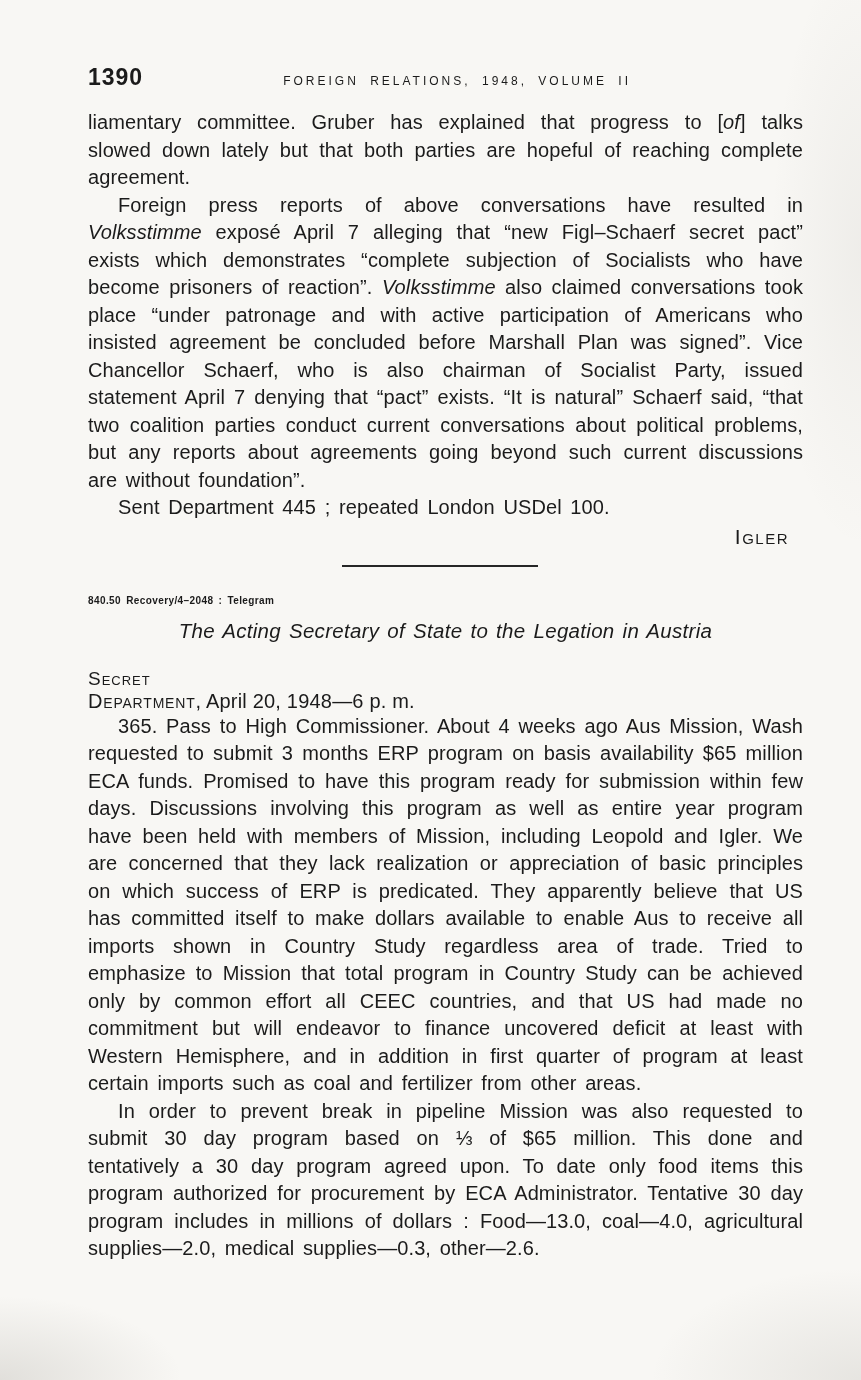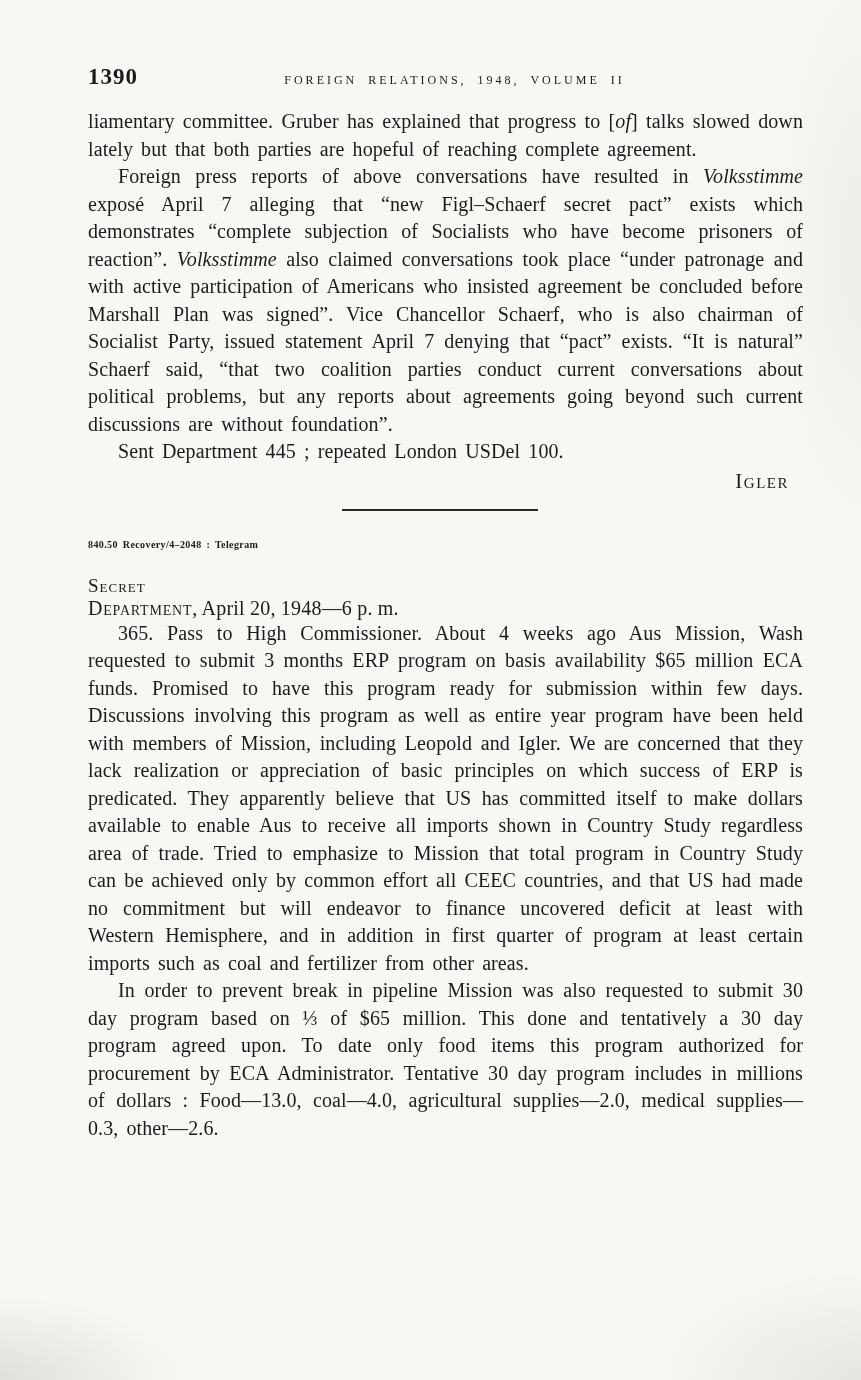--- a/index.html
+++ b/index.html
@@ -10,7 +10,7 @@
     margin: 0 auto;
     overflow: hidden;
     color: #1b1b1b;
-    font-family: Liberation Serif, serif;
+    font-family: Liberation Sans, sans-serif;
     background:
       radial-gradient(ellipse 260px 120px at 0% 100%, rgba(120,115,105,0.18), rgba(0,0,0,0) 70%),
       radial-gradient(ellipse 300px 160px at 100% 100%, rgba(130,125,115,0.15), rgba(0,0,0,0) 70%),

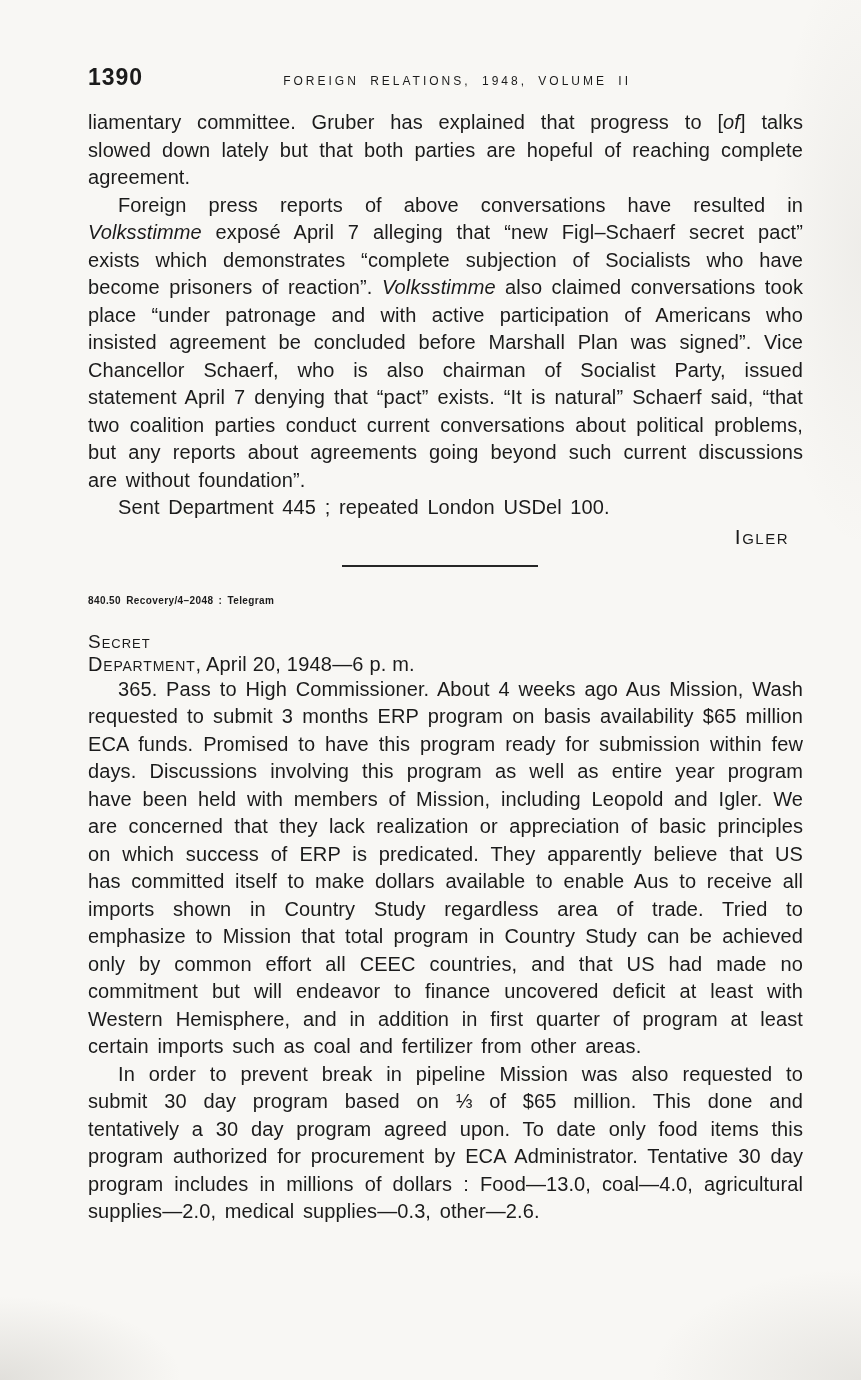--- a/index.html
+++ b/index.html
@@ -126,6 +126,7 @@
 
     <div class="source-line">840.50 Recovery/4–2048 : Telegram</div>
 
+    <div class="doc-title">The Acting Secretary of State to the Legation in Austria</div>
 
     <div class="meta-row">
       <span class="classification">Secret</span>

